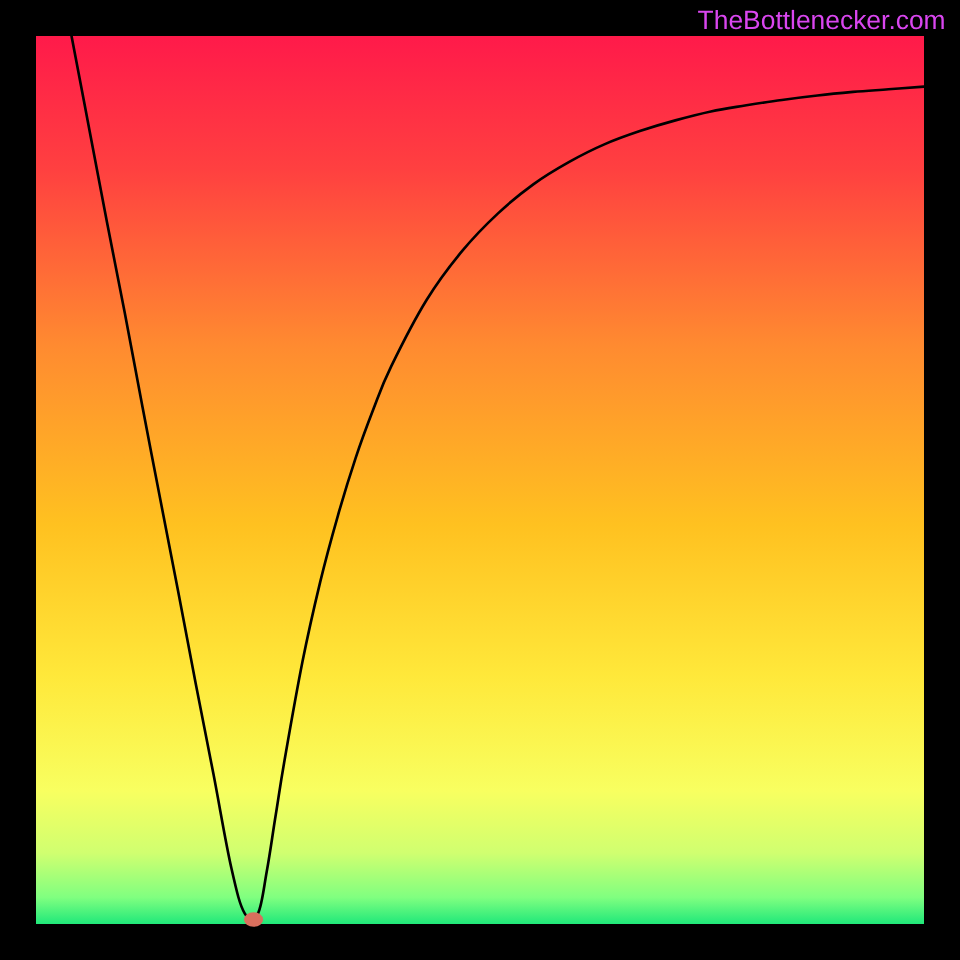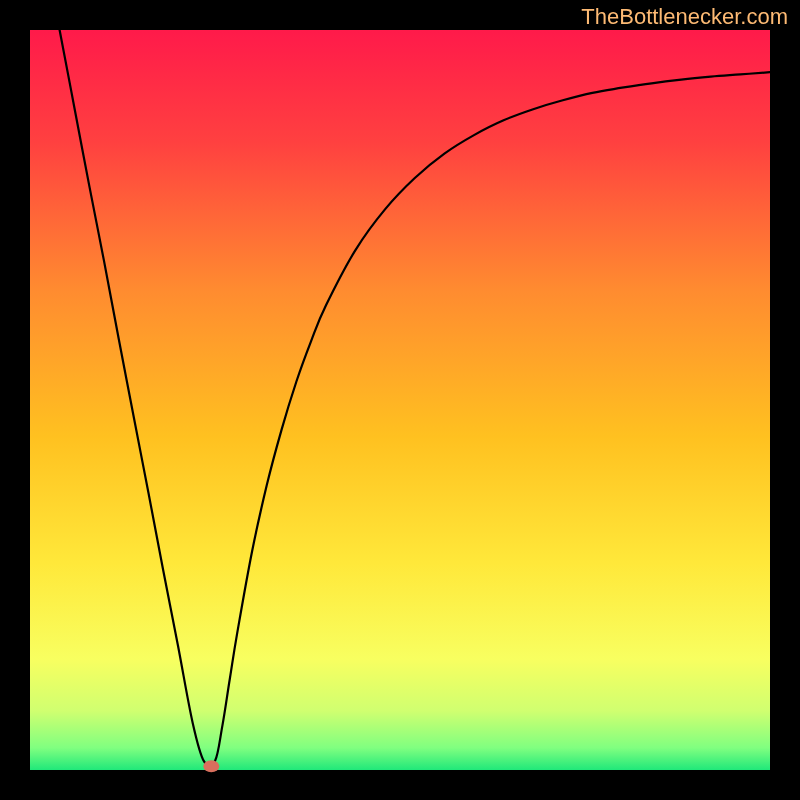--- a/index.html
+++ b/index.html
@@ -20,7 +20,7 @@
     position: absolute;
     top: 4px;
     right: 12px;
-    color: #fdba74;
+    color: #d946ef;
     font-size: 22px;
     font-weight: 500;
     z-index: 5;

